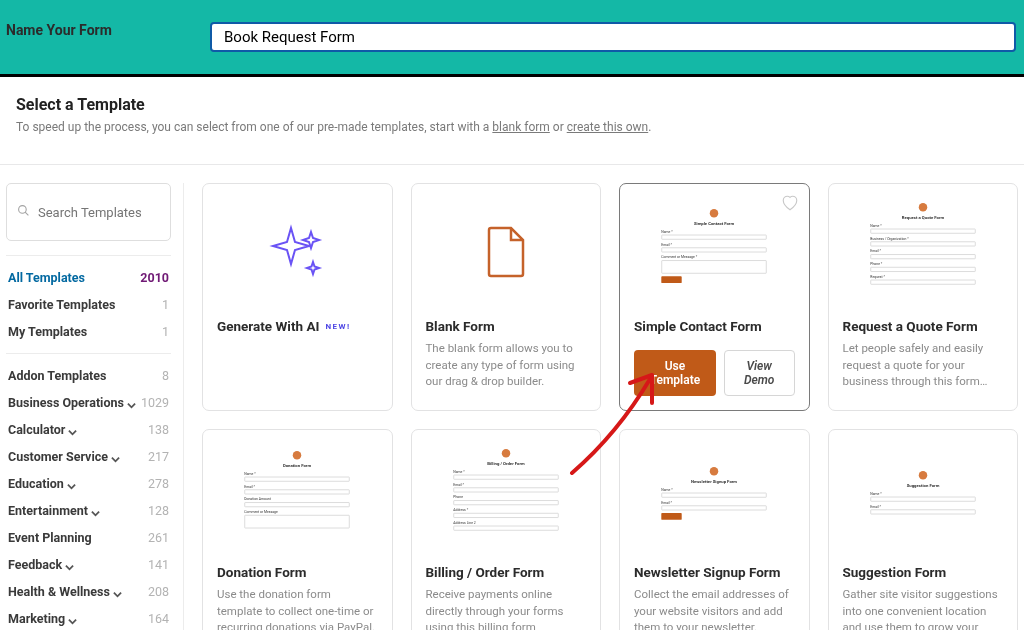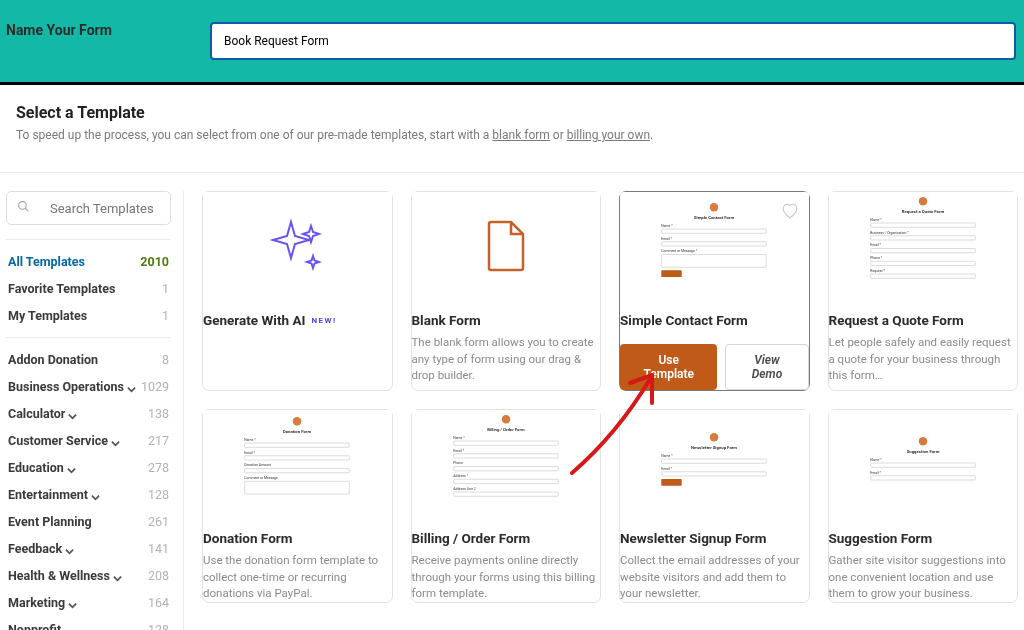--- a/index.html
+++ b/index.html
@@ -8,7 +8,7 @@
 
 .topbar { background:#14b8a6; border-bottom:3px solid #000000; padding:22px 0 22px 0; display:flex; align-items:flex-start; }
 .topbar-label { font-weight:700; font-size:14px; color:#2b2b2b; padding-left:6px; width:210px; }
-.name-input { flex:1; margin-right:8px; padding:10px 12px; font-size:12px; border:2px solid #0f5aa7; border-radius:4px; background:#fff; }
+.name-input { flex:1; margin-right:8px; padding:4px 12px; font-size:15px; border:2px solid #0f5aa7; border-radius:4px; background:#fff; }
 
 
 .subhead { padding:18px 16px 14px; }

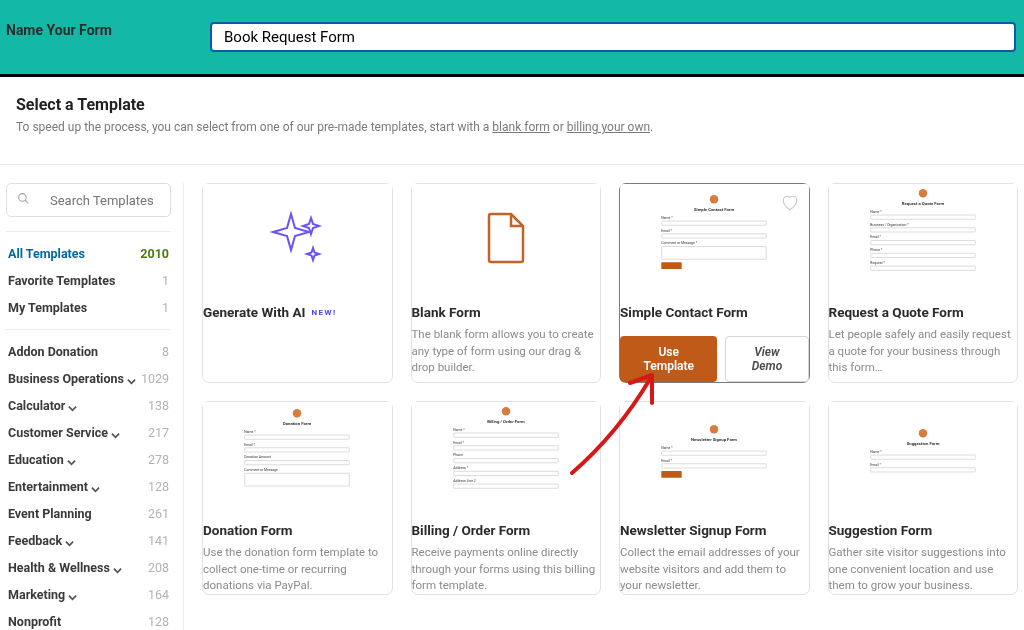--- a/index.html
+++ b/index.html
@@ -86,7 +86,7 @@
 <div class="subhead">
   <h2>Select a Template</h2>
   <p>
-    <span>To speed up the process, you can select from one of our pre-made templates, start with a </span><span class="link">blank form</span><span> or </span><span class="link">billing your own</span><span>.</span>
+    <span>To speed up the process, you can select from one of our pre-made templates, start with a </span><span class="link">blank form</span><span> or </span><span class="link">create this own</span><span>.</span>
   </p>
 </div>
 <div class="divider"></div>

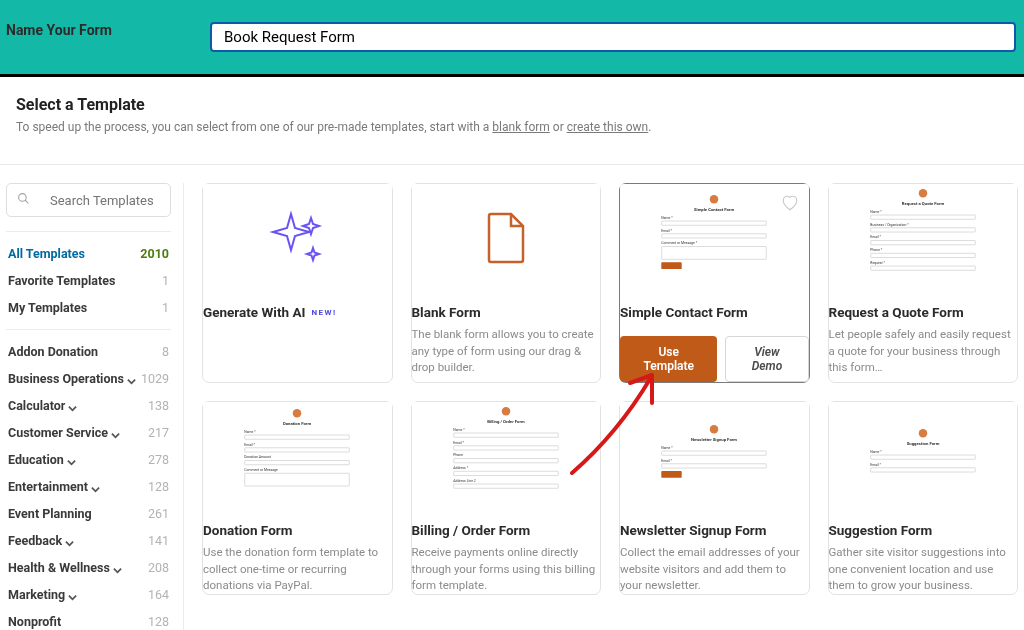--- a/index.html
+++ b/index.html
@@ -23,7 +23,7 @@
 .content { flex:1; }
 
 
-.search-wrap { display:flex; align-items:center; gap:20px; padding:8px 10px; border:1px solid #dedede; border-radius:5px; color:#a3a3a3; margin-bottom:14px; }
+.search-wrap { display:flex; align-items:center; gap:8px; padding:20px 10px; border:1px solid #dedede; border-radius:5px; color:#a3a3a3; margin-bottom:14px; }
 .search-wrap svg { width:13px; height:13px; stroke:#a3a3a3; }
 .search-wrap input { border:none; outline:none; font-size:13px; color:#444; width:100%; background:transparent; }
 

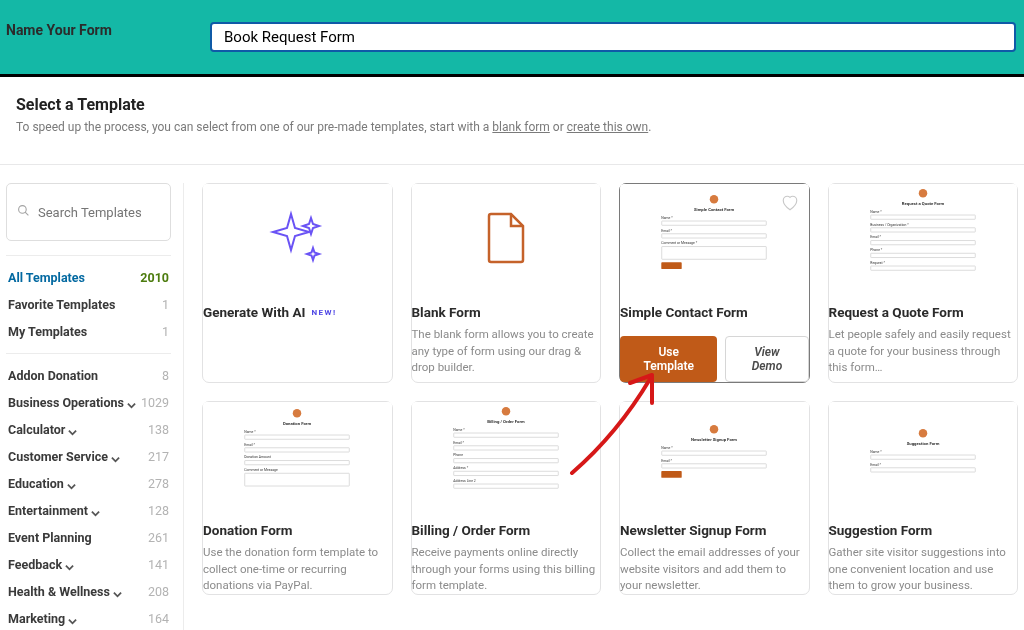--- a/index.html
+++ b/index.html
@@ -34,7 +34,7 @@
 .side-item .label { display:flex; align-items:center; gap:3px; font-weight:700; color:#3a3a3a; }
 .side-item .count { color:#b3b3b3; font-weight:400; }
 .side-item.active .label { color:#0369a1; }
-.side-item.active .count { color:#4d7c0f; font-weight:700; }
+.side-item.active .count { color:#701a75; font-weight:700; }
 .chev { width:9px; height:9px; }
 .chev svg { width:9px; height:9px; stroke:#555; stroke-width:2; fill:none; }
 

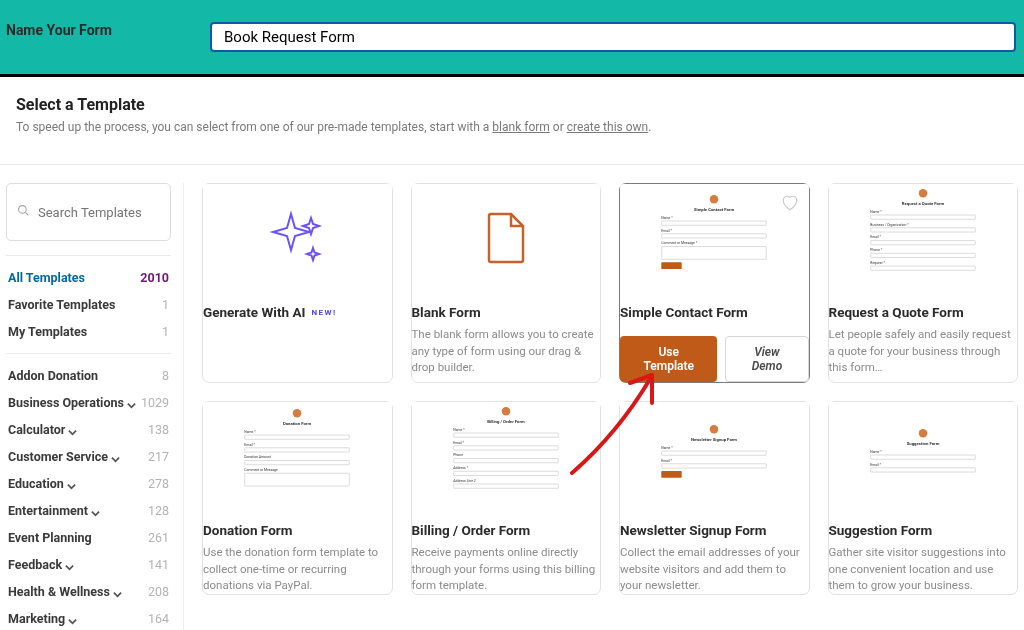--- a/index.html
+++ b/index.html
@@ -40,7 +40,7 @@
 
 
 .grid { display:grid; grid-template-columns:repeat(4,1fr); gap:18px; }
-.card { border:1px solid #e2e2e3; border-radius:7px; display:flex; flex-direction:column; position:relative; }
+.card { border:1px solid #e2e2e3; border-radius:7px; padding:14px; display:flex; flex-direction:column; position:relative; }
 .card.expanded { border-color:#7a7a7a; }
 .thumb { height:110px; background:#fff; border-radius:4px; display:flex; align-items:center; justify-content:center; margin-bottom:10px; position:relative; overflow:hidden; }
 .card h3 { font-size:13.5px; font-weight:700; color:#2b2b2b; margin-bottom:6px; display:flex; align-items:center; gap:6px; }

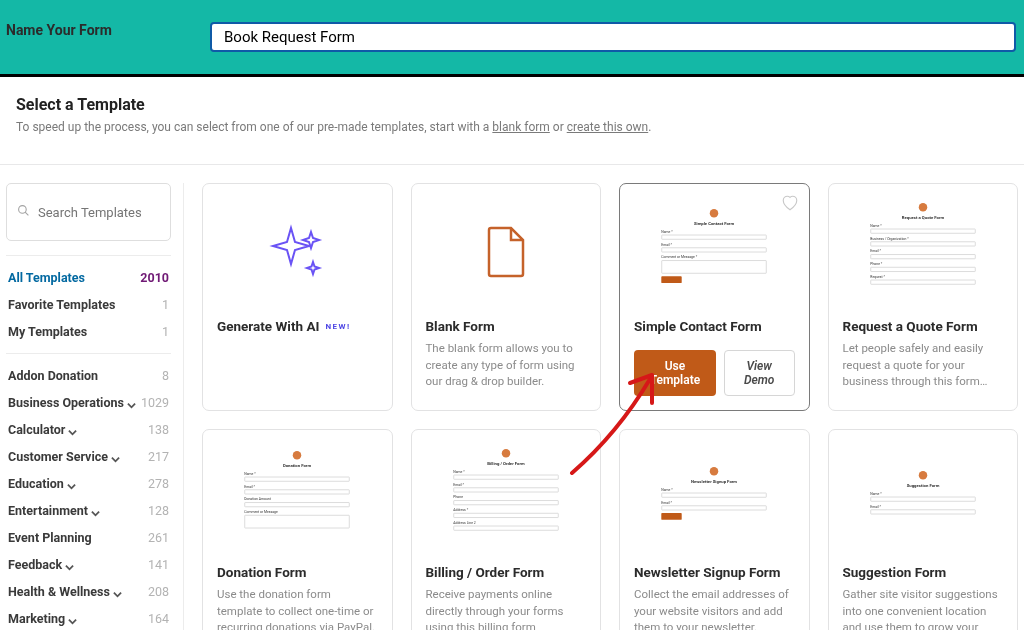--- a/index.html
+++ b/index.html
@@ -121,7 +121,7 @@
       </div>
     <div class="side-section" id="cats">
         <div class="side-item">
-          <span class="label">Addon Donation</span>
+          <span class="label">Addon Templates</span>
           <span class="count">8</span>
         </div>
         <div class="side-item">

